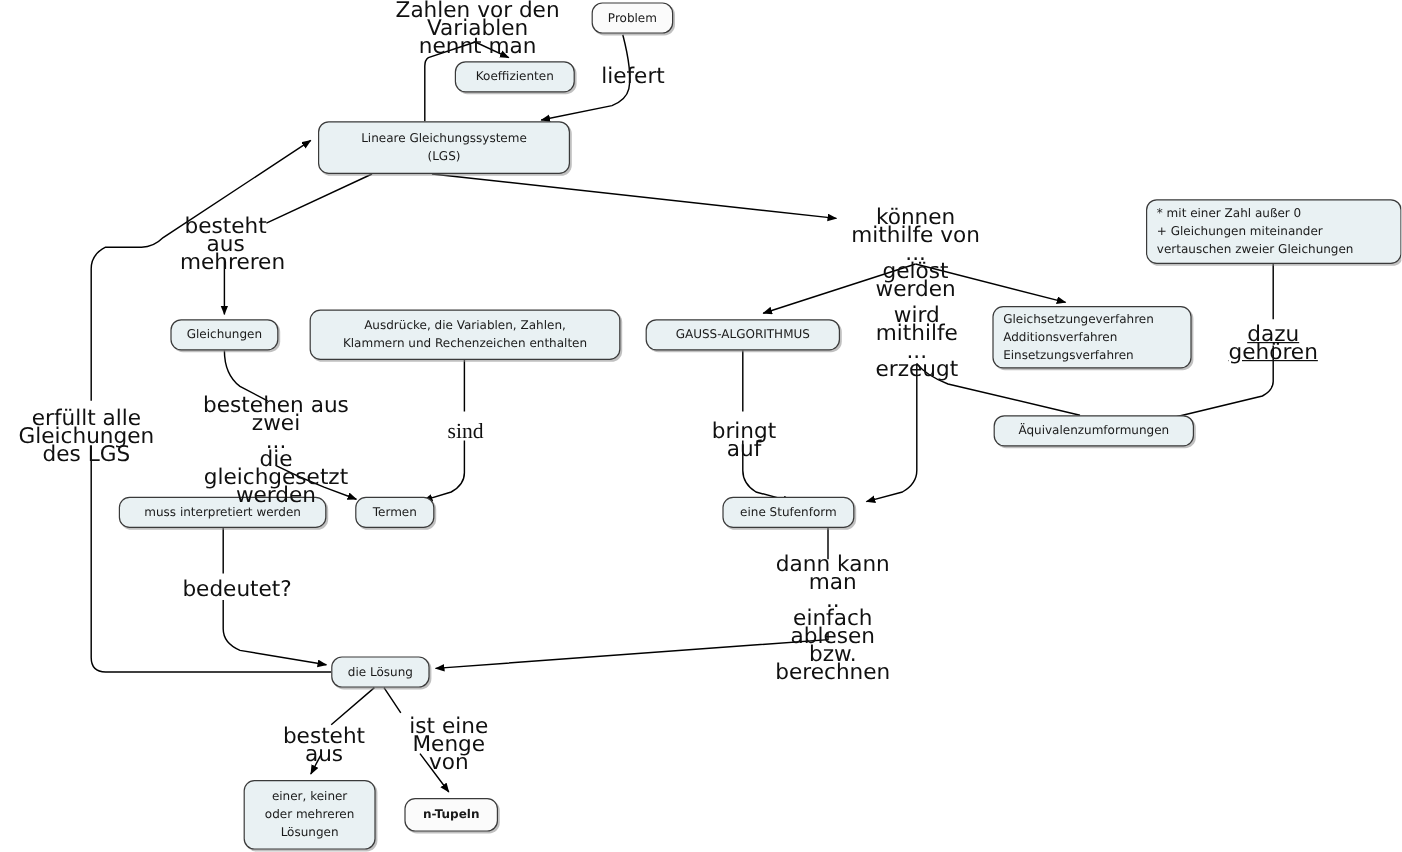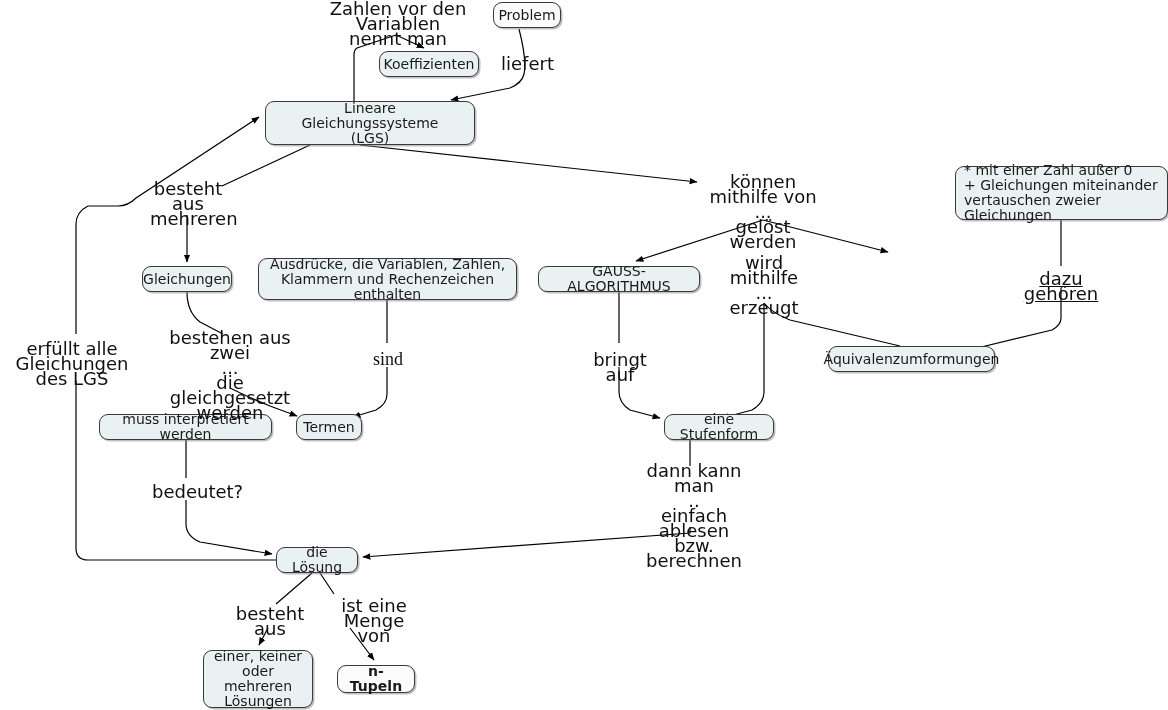--- a/index.html
+++ b/index.html
@@ -32,7 +32,7 @@
     border-radius: 9px;
     background: #e9f1f3;
     color: #1a1a1a;
-    font-size: 14px;
+    font-size: 10px;
     line-height: 15px;
     text-align: center;
     display: flex;

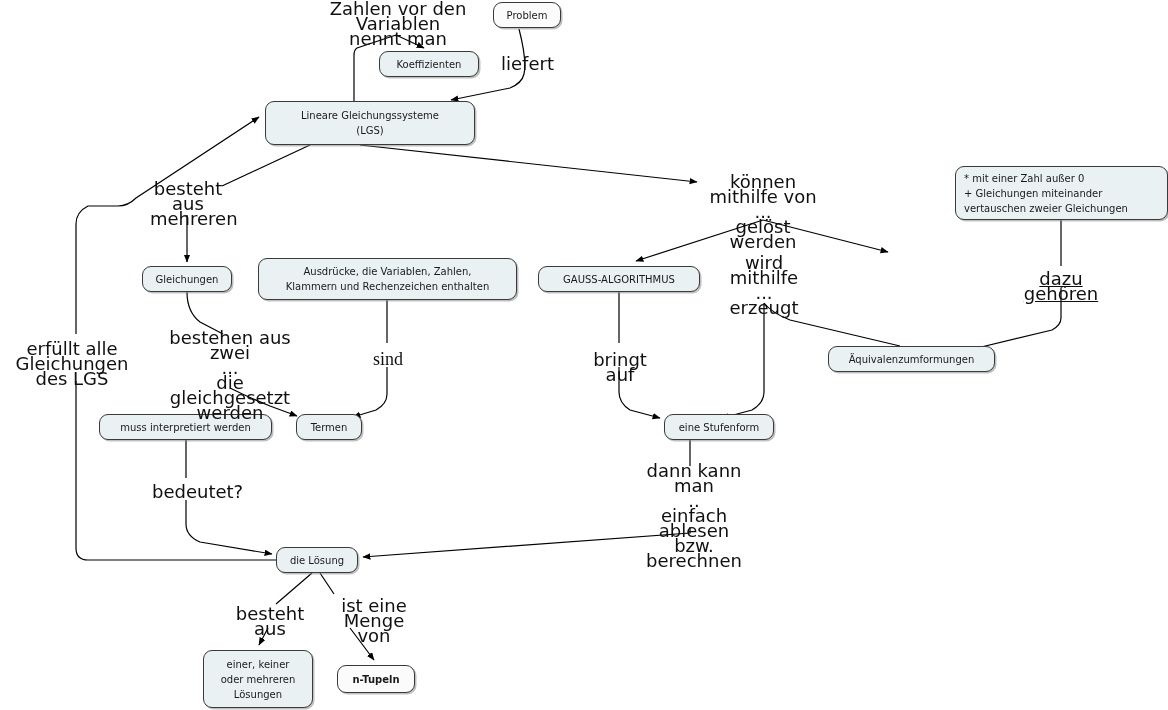--- a/index.html
+++ b/index.html
@@ -138,6 +138,9 @@
 
   <div class="node" style="left:538px; top:266px; width:162px; height:26px;">GAUSS-ALGORITHMUS</div>
 
+  <div class="node left" style="left:827px; top:255px; width:166px; height:52px;">Gleichsetzungeverfahren
+Additionsverfahren
+Einsetzungsverfahren</div>
 
   <div class="node" style="left:828px; top:346px; width:167px; height:26px;">Äquivalenzumformungen</div>
 

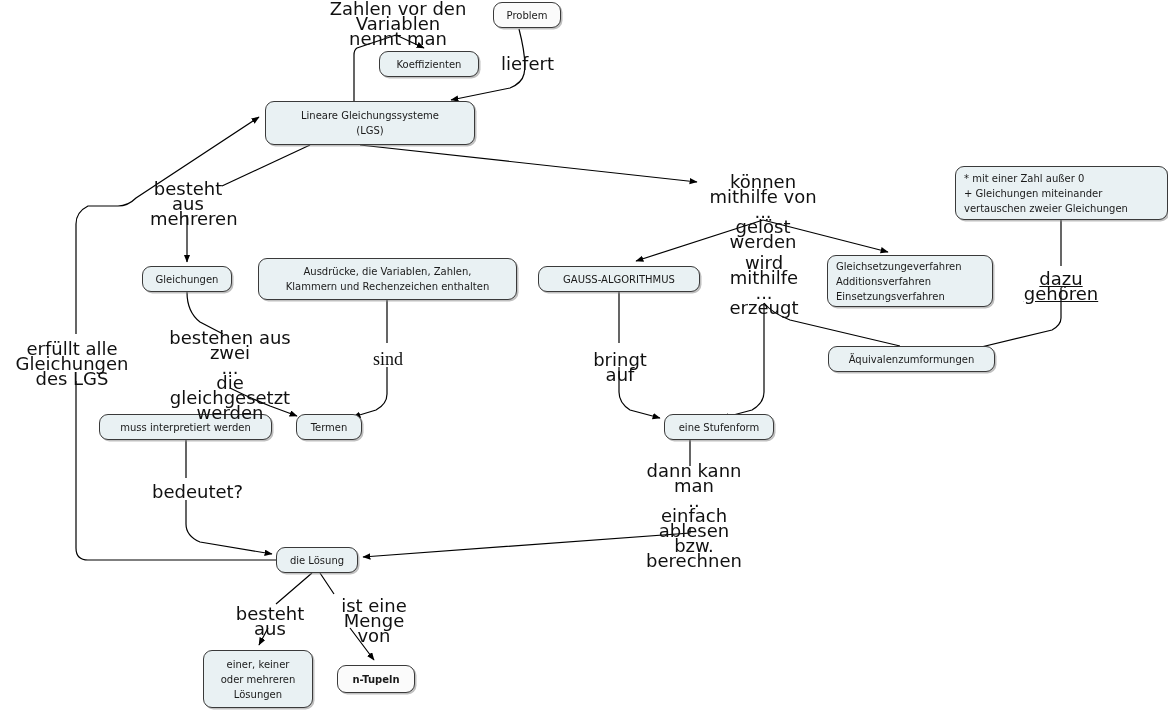--- a/index.html
+++ b/index.html
@@ -148,7 +148,7 @@
 
   <div class="node" style="left:296px; top:414px; width:66px; height:26px;">Termen</div>
 
-  <div class="node" style="left:664px; top:414px; width:110px; height:26px;">eine Stufenform</div>
+  <div class="node" style="left:602px; top:414px; width:110px; height:26px;">eine Stufenform</div>
 
   <div class="node" style="left:276px; top:547px; width:82px; height:26px;">die Lösung</div>
 

